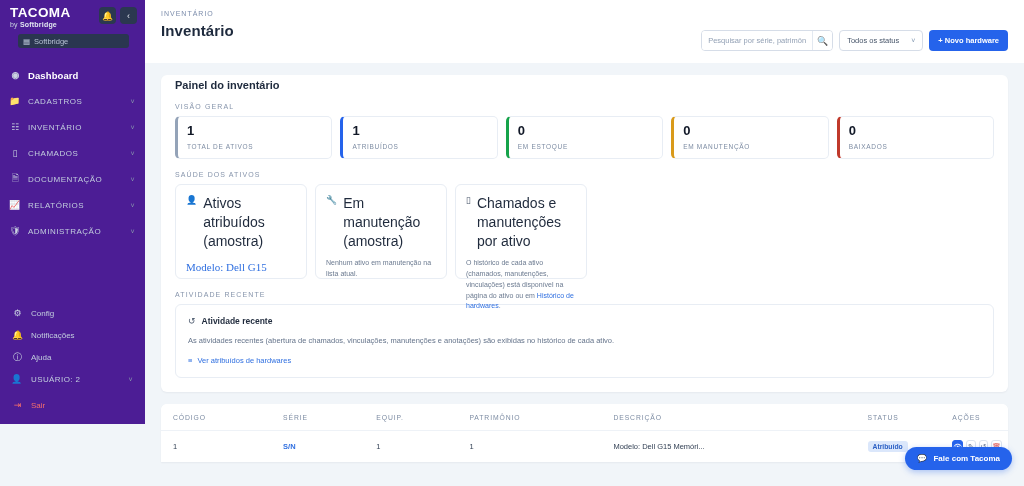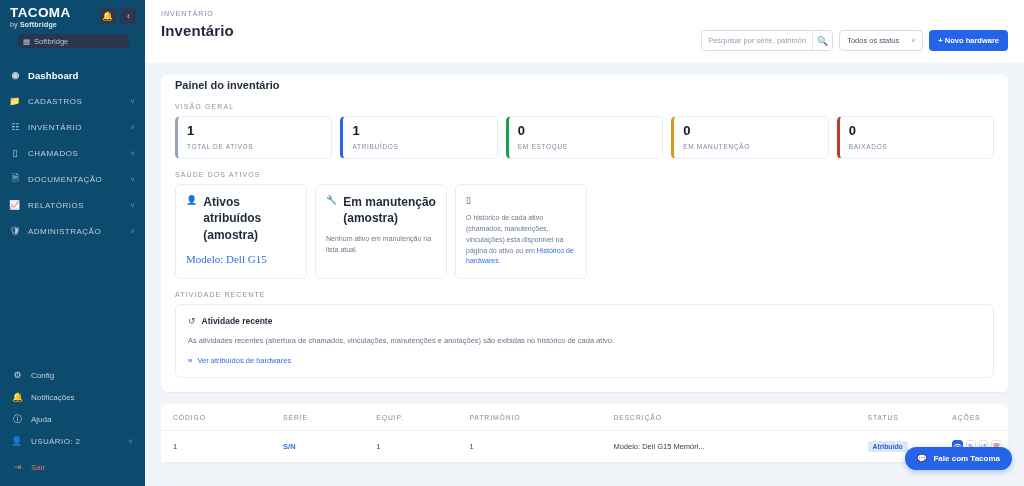--- a/index.html
+++ b/index.html
@@ -14,8 +14,8 @@
 
   
   .sidebar {
-    width: 145px; height: 486px;
-    background: #0c4a6e;
+    width: 145px; height: 424px;
+    background: #4c1d95;
     color: #cbd5e1;
     display: flex; flex-direction: column;
     flex: 0 0 145px;

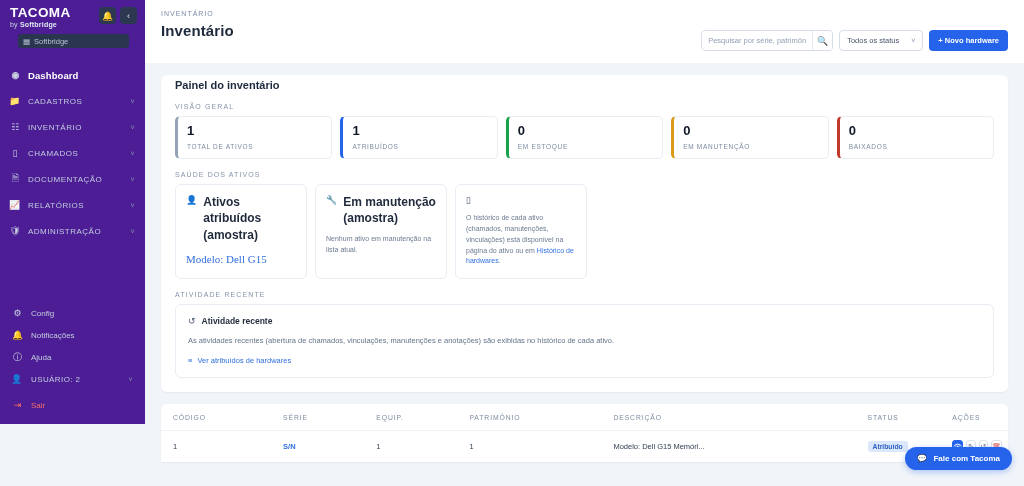--- a/index.html
+++ b/index.html
@@ -128,7 +128,7 @@
   }
   .hc-head { display: flex; align-items: flex-start; gap: 6px; }
   .hc-ic { color: #475569; font-size: 9px; line-height: 1.2; flex: 0 0 auto; margin-top: 1px; }
-  .hc-title { font-size: 12px; font-weight: 700; color: #1f2a3c; line-height: 1.35; }
+  .hc-title { font-size: 14px; font-weight: 400; color: #1f2a3c; line-height: 1.35; }
   .hc-body { font-size: 7px; color: #6b7a90; line-height: 1.55; margin-top: 7px; }
   .lnk { color: #2f6fe0; cursor: pointer; }
   .hc-model { font-size: 11px; color: #2f6fe0; margin-top: 10px; cursor: pointer; font-family: Liberation Serif, serif; }

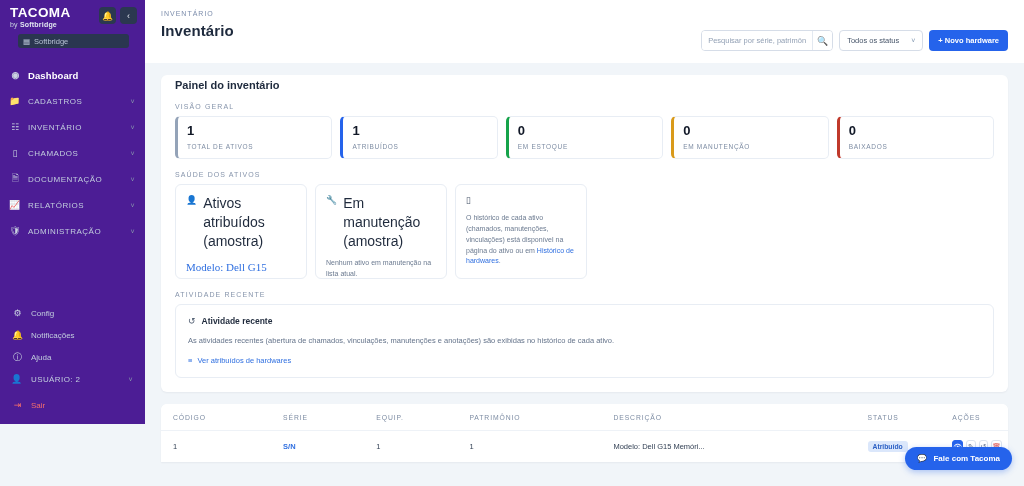--- a/index.html
+++ b/index.html
@@ -331,6 +331,7 @@
           <div class="hcard">
             <div class="hc-head">
               <span class="hc-ic">▯</span>
+              <span class="hc-title">Chamados e manutenções por ativo</span>
             </div>
             <div class="hc-body"><span>O histórico de cada ativo (chamados, manutenções, vinculações) está disponível na página do ativo ou em </span><span class="lnk">Histórico de hardwares</span><span>.</span></div>
           </div>

